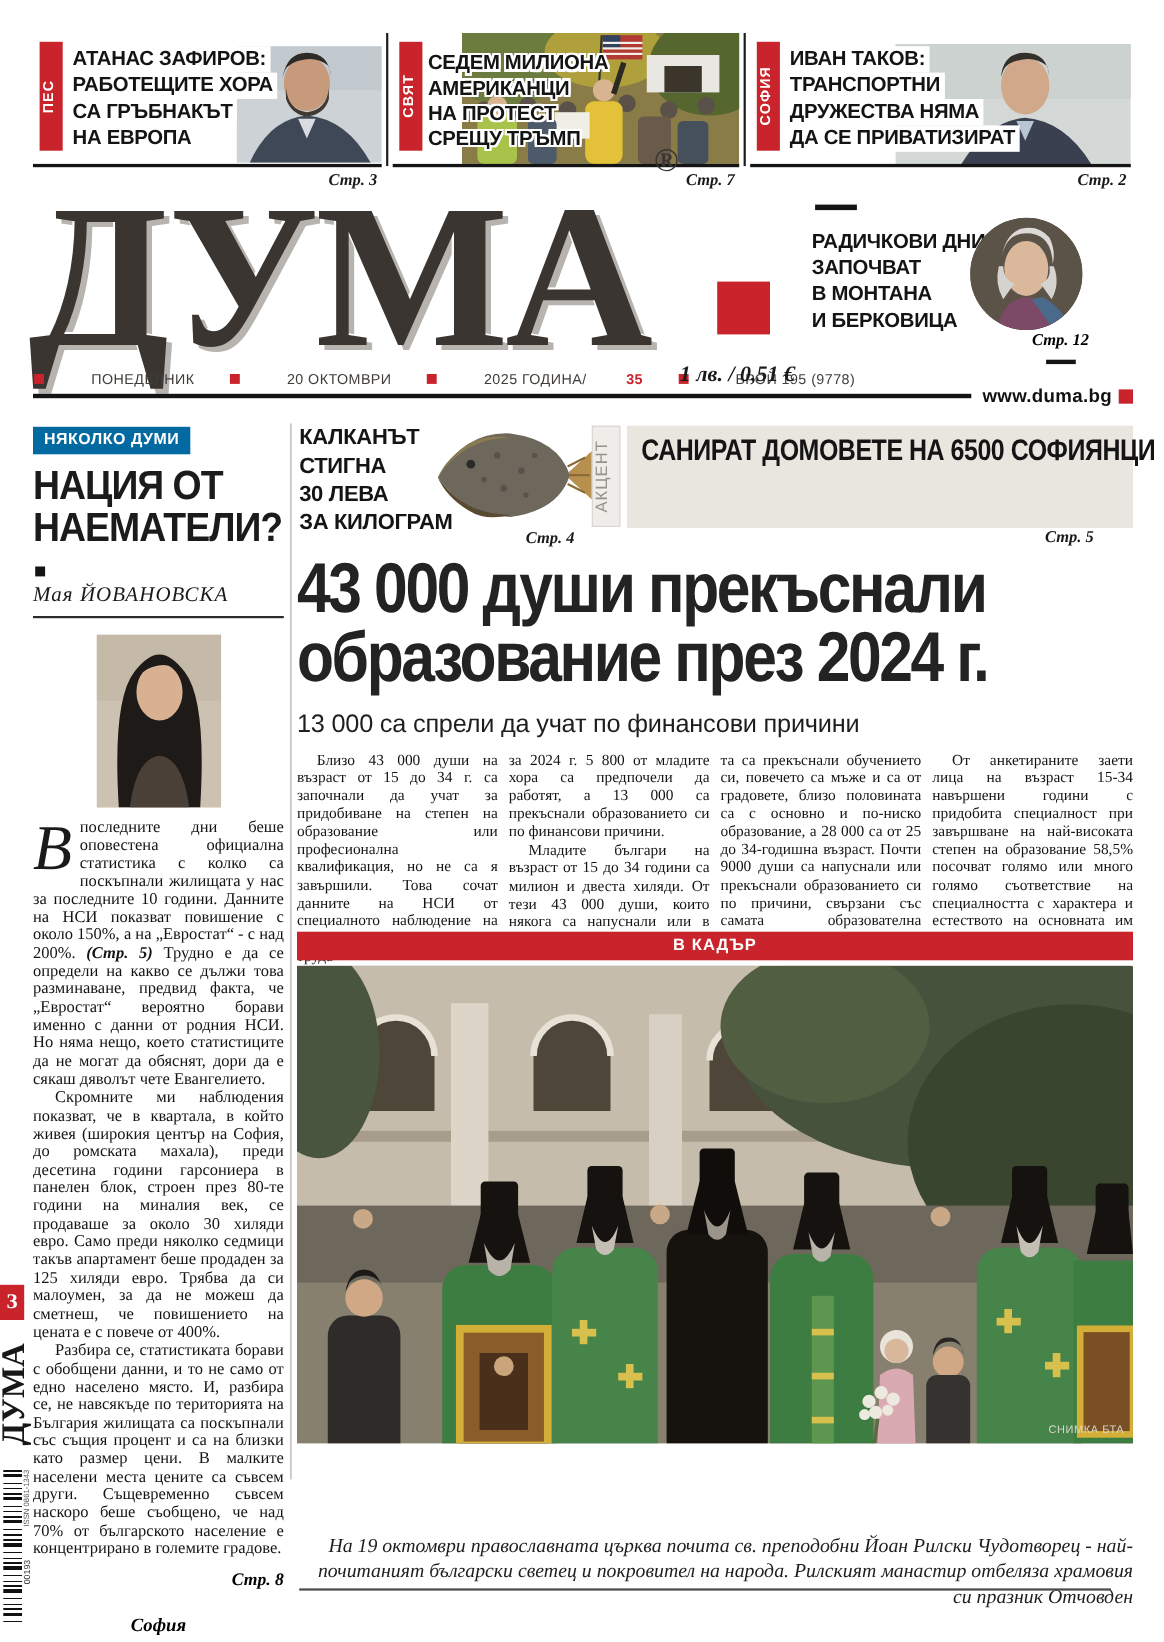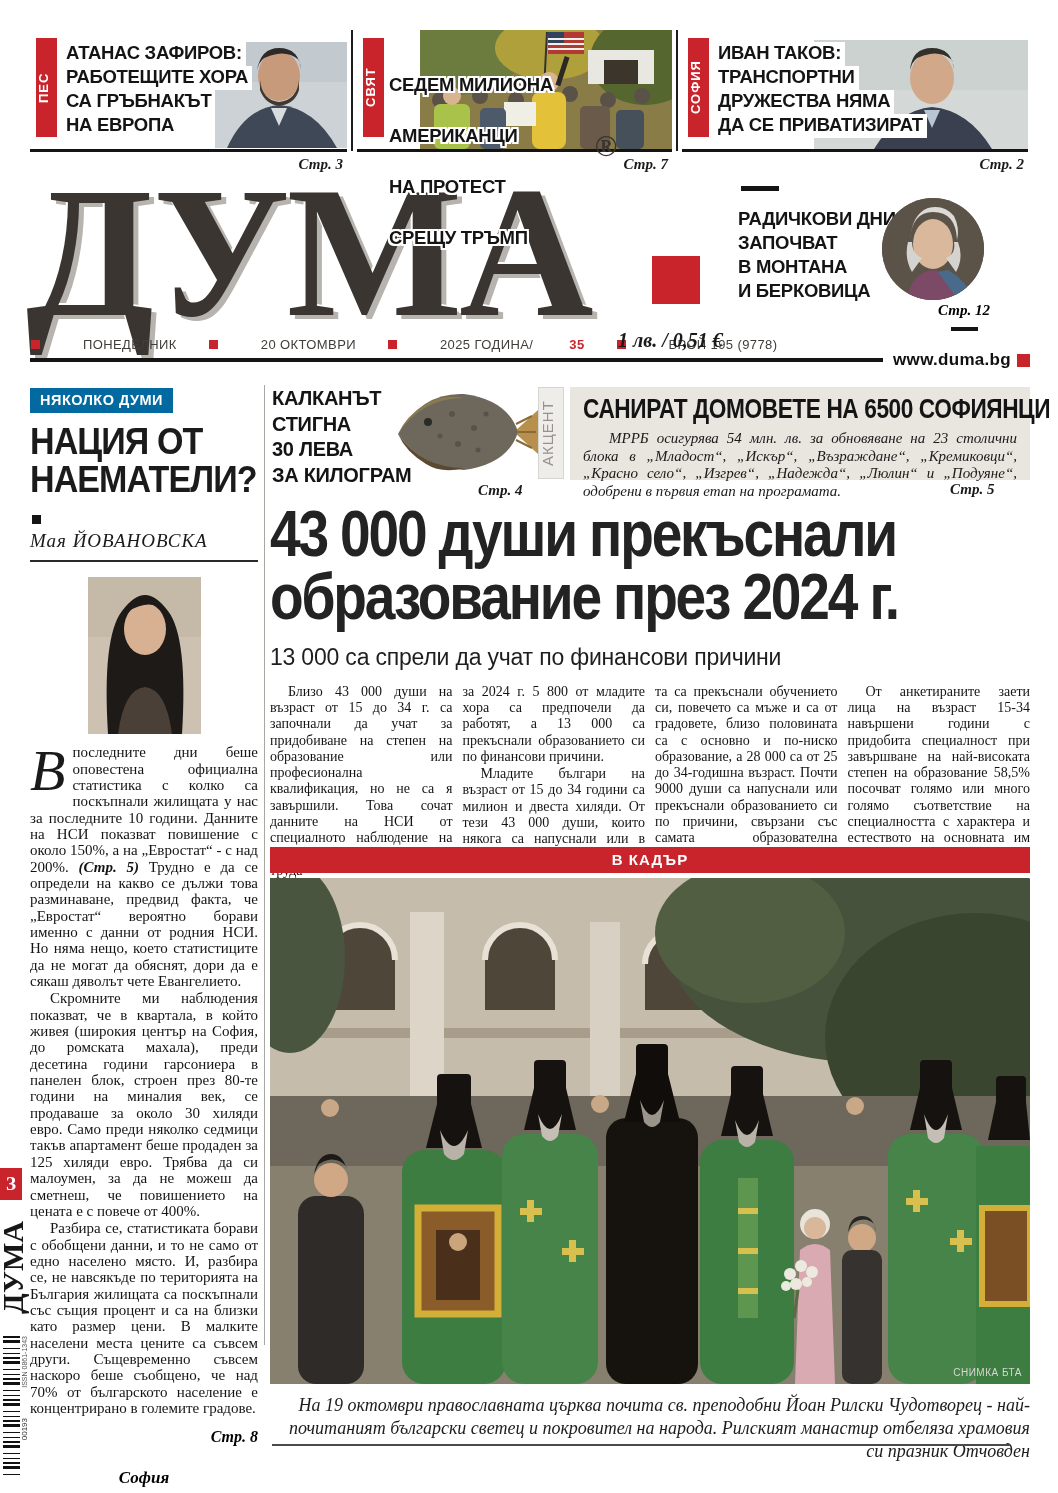--- a/index.html
+++ b/index.html
@@ -21,7 +21,7 @@
   .t-line { display:table; background:#fff; padding:0 4px 1px 0; white-space:nowrap; }
   .t2 .t-head { left:32px; top:16px; }
   .t2 .t-line { background:none; padding:0;
-    text-shadow:-2px -2px 0 #fff,2px -2px 0 #fff,-2px 2px 0 #fff,2px 2px 0 #fff,0 -2px 0 #fff,0 2px 0 #fff,-2px 0 0 #fff,2px 0 0 #fff;margin-top:28px; }
+    text-shadow:-2px -2px 0 #fff,2px -2px 0 #fff,-2px 2px 0 #fff,2px 2px 0 #fff,0 -2px 0 #fff,0 2px 0 #fff,-2px 0 0 #fff,2px 0 0 #fff; }
   .t-rule { position:absolute; left:0; right:0; top:119px; height:3px; background:#141414; }
   .t-page { position:absolute; right:4px; top:126px; font:700 italic 15px "Liberation Serif",serif; color:#1a1a1a; }
 

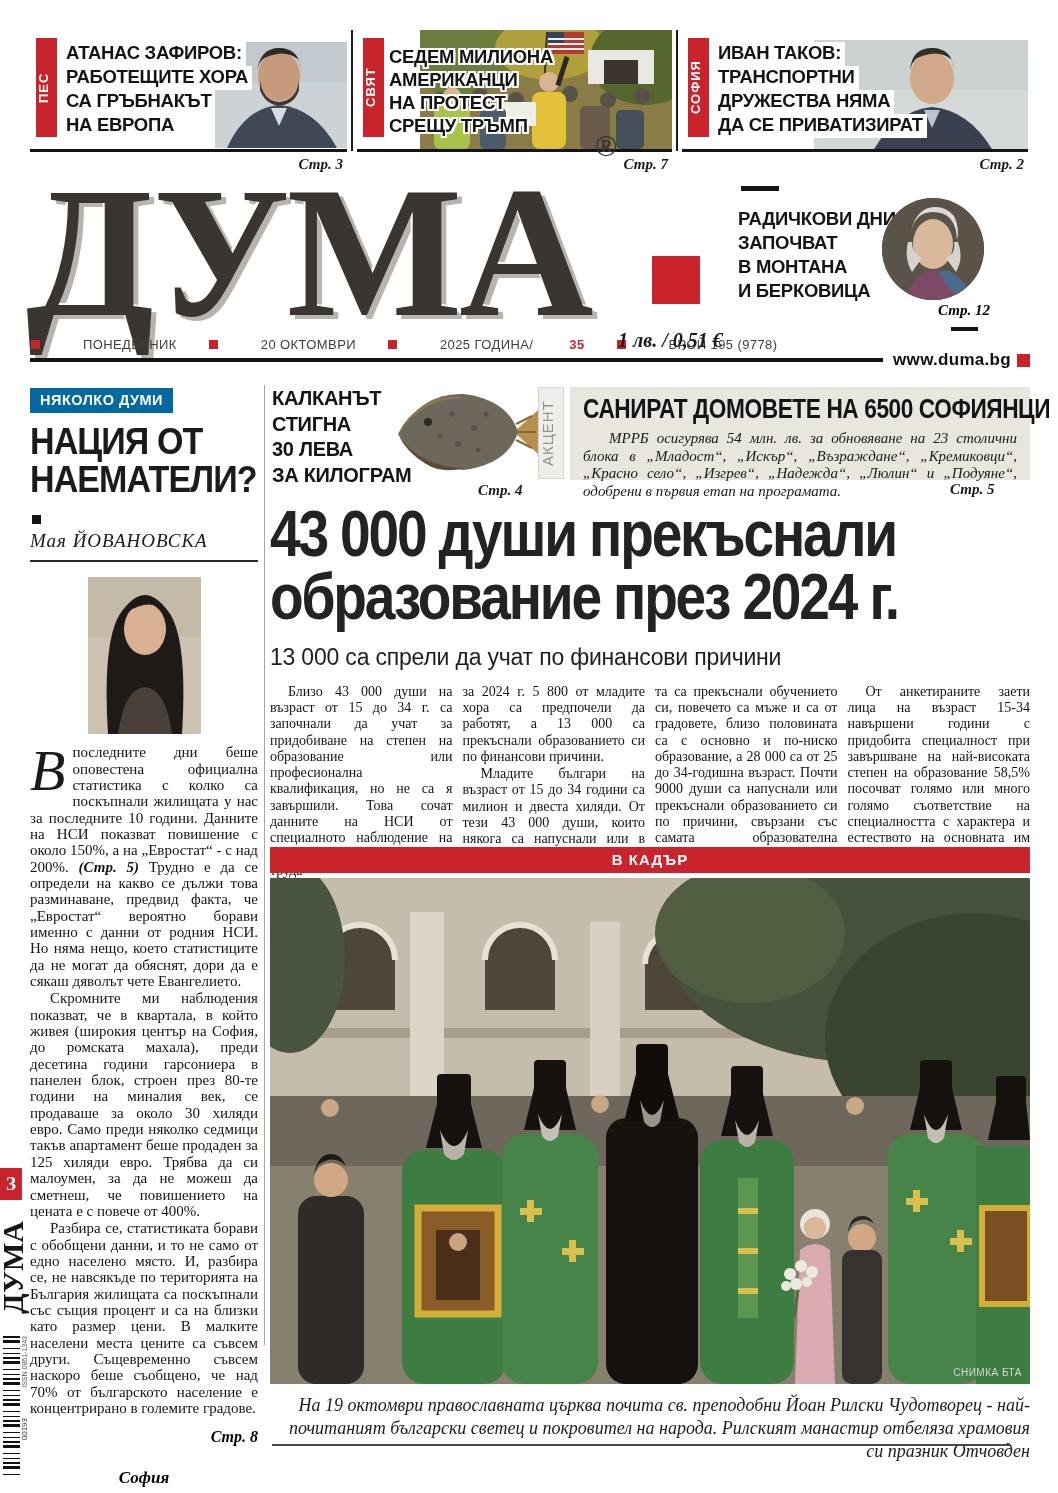--- a/index.html
+++ b/index.html
@@ -339,7 +339,6 @@
 
   <div class="sanirat">
     <div class="san-title">САНИРАТ ДОМОВЕТЕ НА 6500 СОФИЯНЦИ</div>
-    <div class="san-body">МРРБ осигурява 54 млн. лв. за обновяване на 23 столични блока в „Младост“, „Искър“, „Възраждане“, „Кремиковци“, „Красно село“, „Изгрев“, „Надежда“, „Люлин“ и „Подуяне“, одобрени в първия етап на програмата.</div>
   </div>
   <div class="pageref pr5">Стр. 5</div>
 

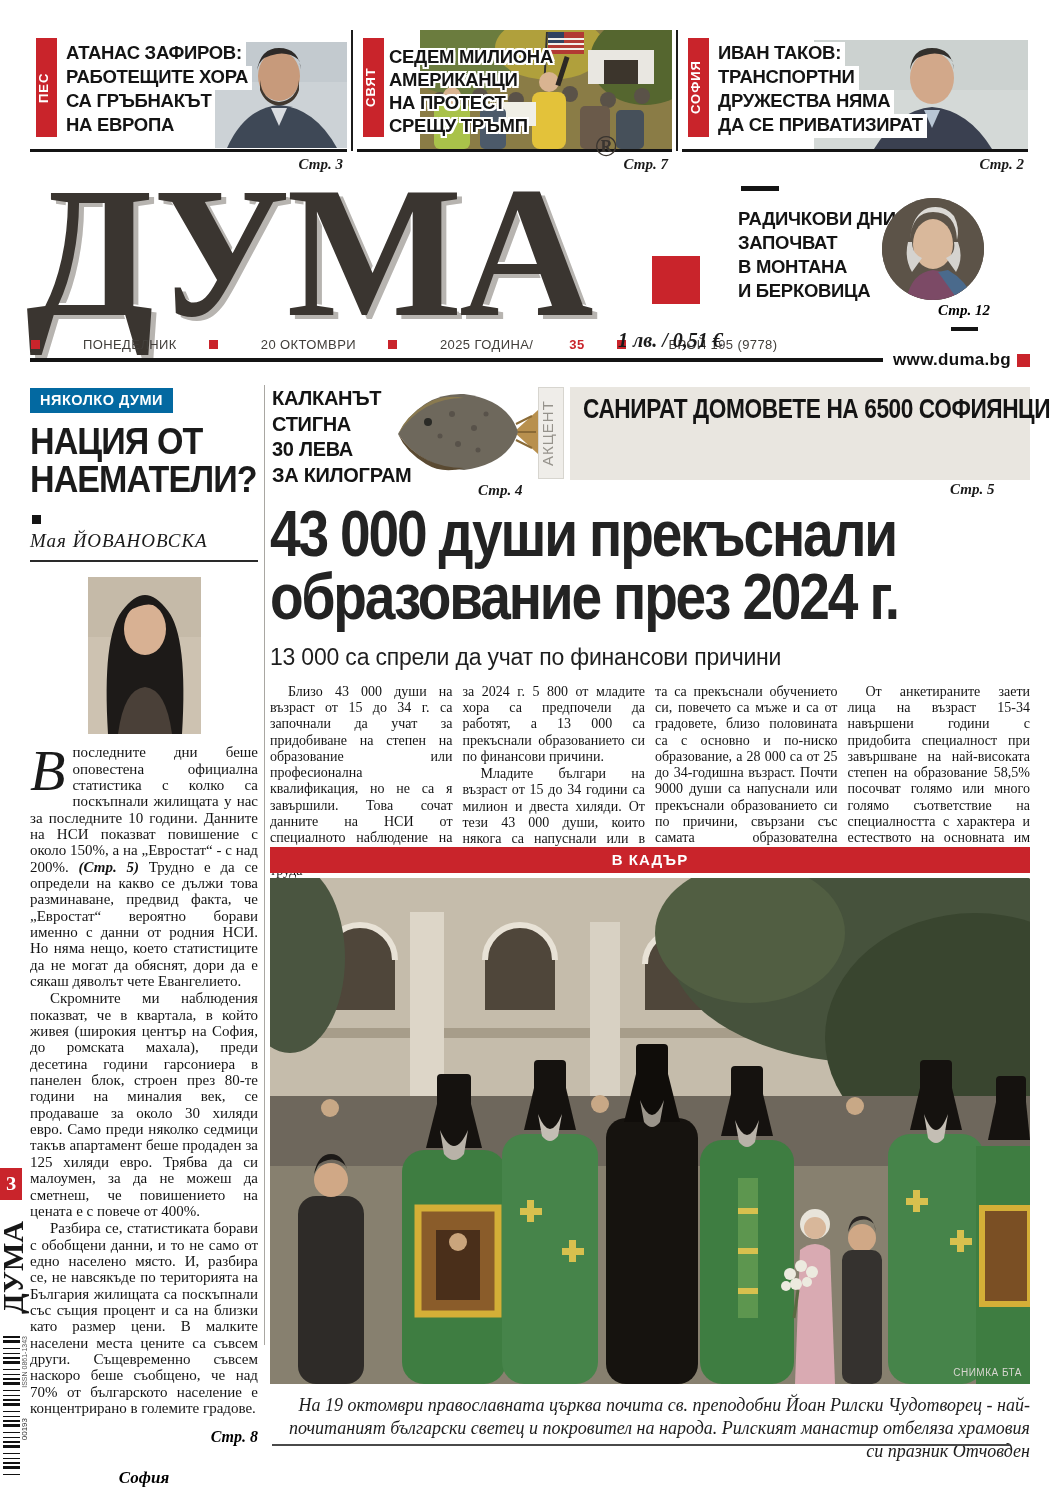--- a/index.html
+++ b/index.html
@@ -100,7 +100,7 @@
   
   .vk { position:absolute; left:270px; top:847px; width:760px; height:26px; background:#c9242b; color:#fff;
         font:700 15px/26px "Liberation Sans",sans-serif; text-align:center; letter-spacing:1px; }
-  .photo-main { position:absolute; left:270px; top:878px; width:760px; height:506px; background:#8d8578; overflow:hidden; }
+  .photo-main { position:absolute; left:270px; top:878px; width:760px; height:434px; background:#8d8578; overflow:hidden; }
   .credit { position:absolute; right:8px; bottom:6px; font:10px "Liberation Sans",sans-serif; color:#d8d6d0; letter-spacing:0.5px; }
   .caption { position:absolute; left:272px; top:1394px; width:758px; font:italic 18px/1.28 "Liberation Serif",serif; color:#1d1d1d;text-align:right; }
   .cap-rule { position:absolute; left:272px; top:1444px; width:738px; height:2px; background:#4a4a4a; }

